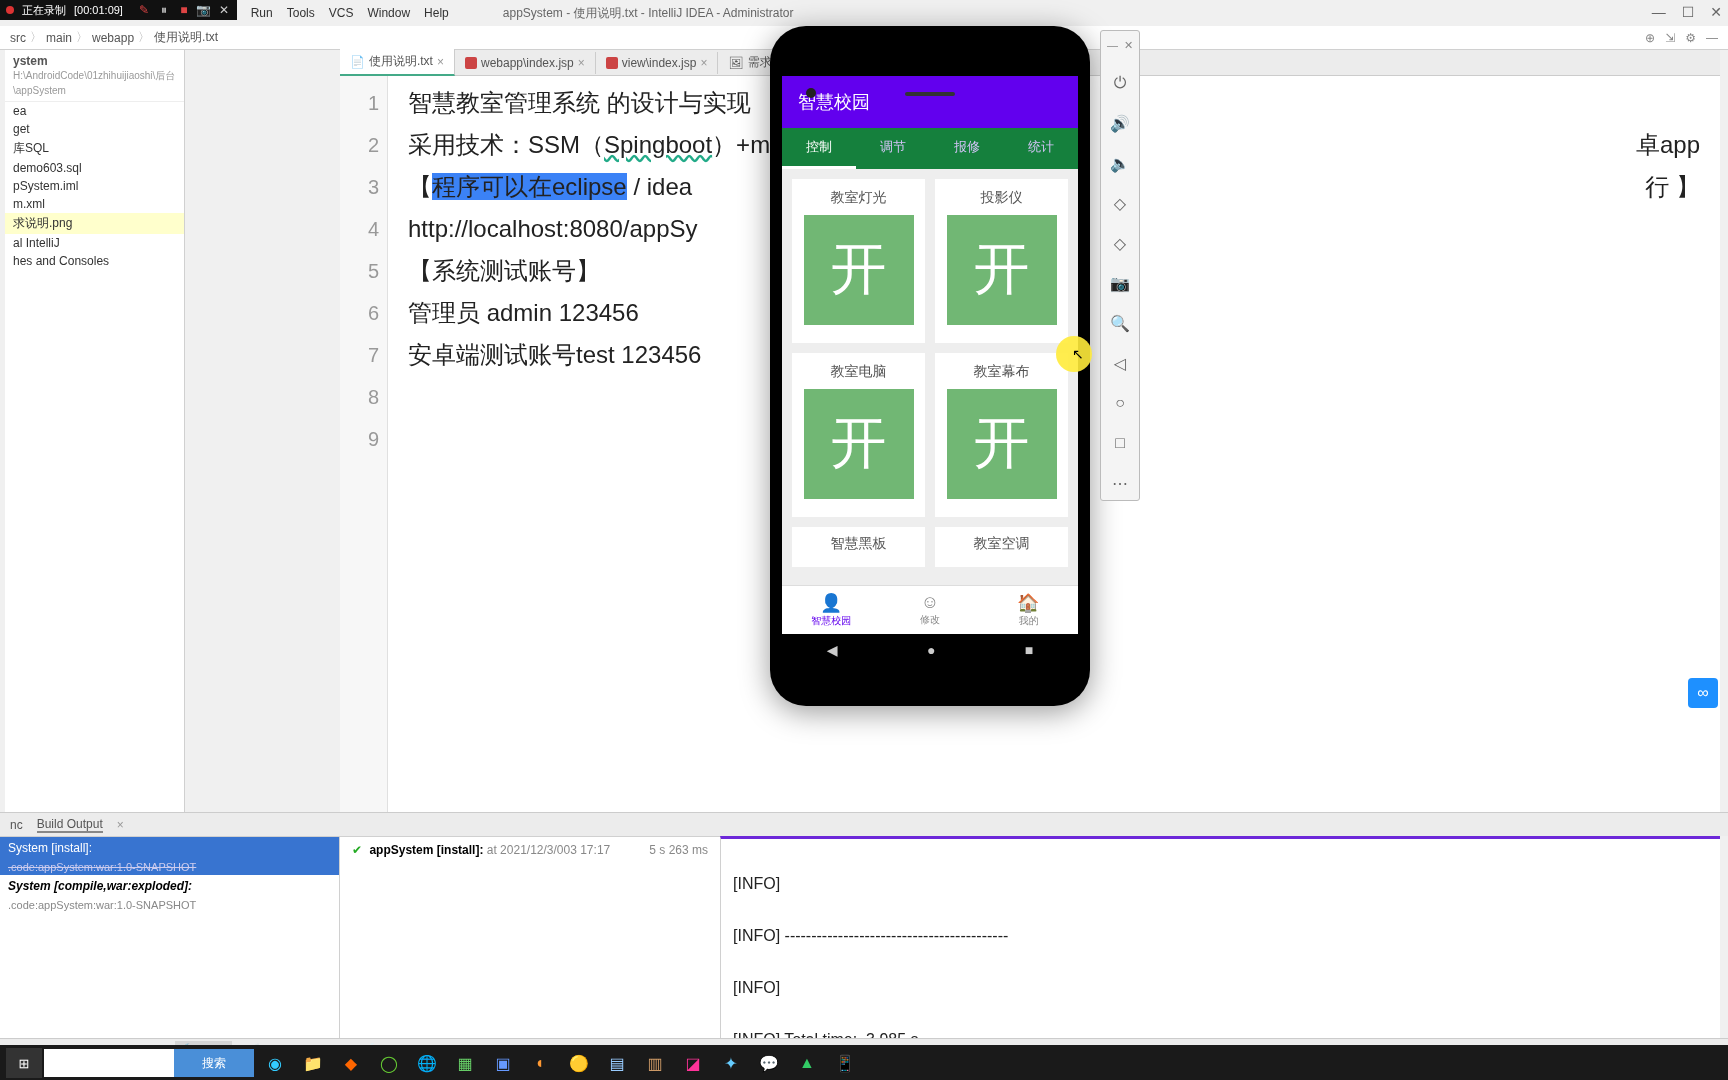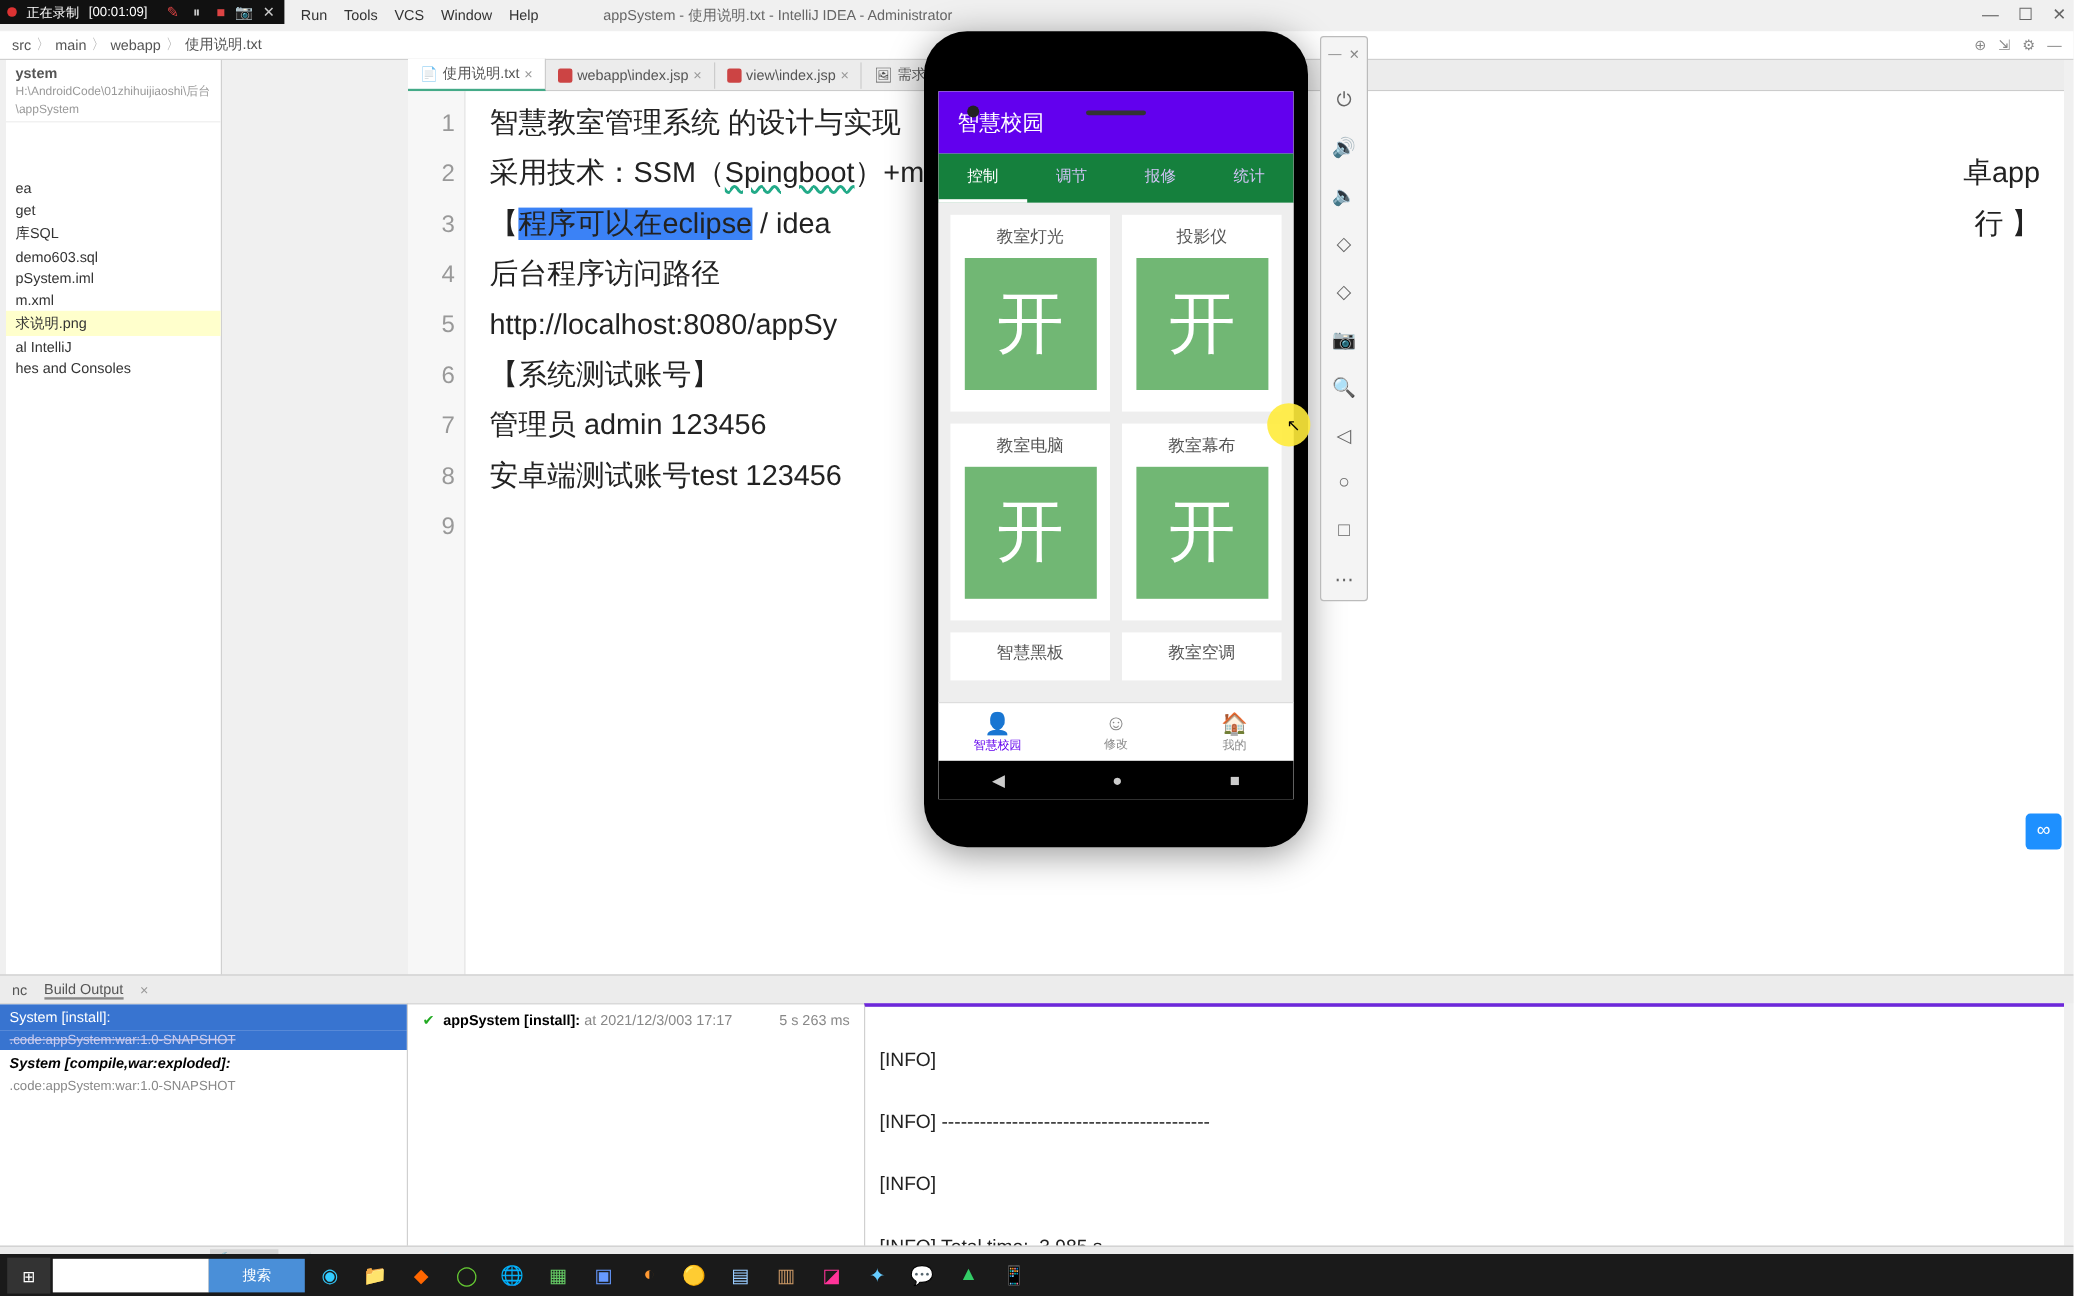--- a/index.html
+++ b/index.html
@@ -28,7 +28,7 @@
 
 .sidebar { position: absolute; top: 50px; left: 5px; width: 180px; bottom: 40px; background: #fff; border-right: 1px solid #d0d0d0; overflow: hidden; }
 .side-header { padding: 4px 8px; font-size: 12px; color: #555; border-bottom: 1px solid #eee; display: flex; justify-content: space-between; }
-.tree { font-size: 12px; margin-top: 46px; }
+.tree { font-size: 12px; }
 .tree-node { padding: 2px 8px; color: #333; white-space: nowrap; }
 .tree-node.hl { background: #ffffcc; }
 

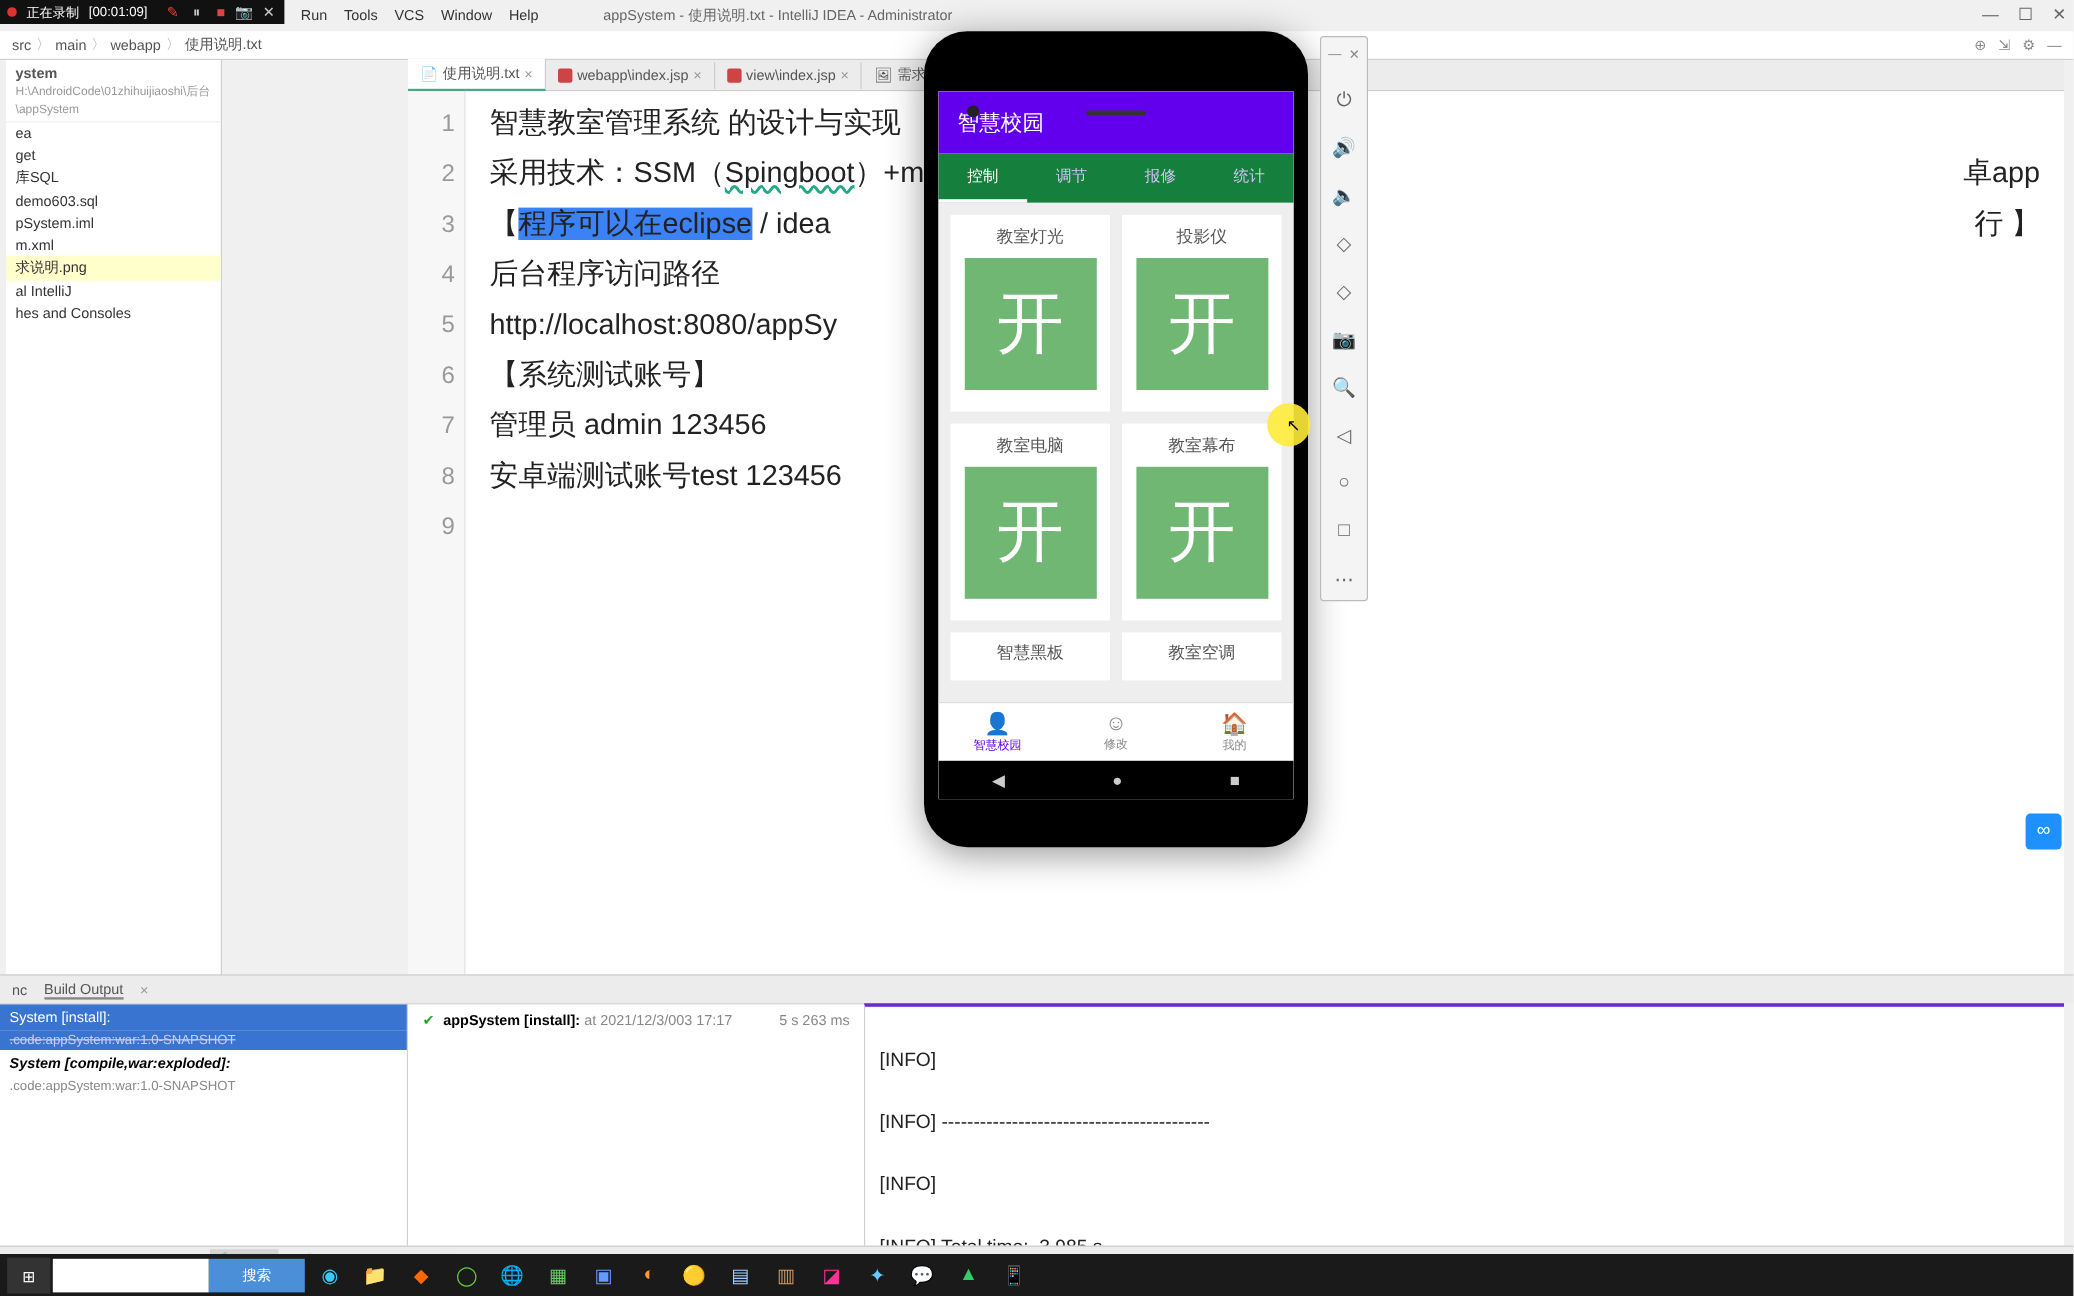--- a/index.html
+++ b/index.html
@@ -216,7 +216,6 @@
   <div>智慧教室管理系统 的设计与实现</div>
   <div><span>采用技术：SSM（</span><span style="text-decoration:underline wavy #2a8">Spingboot</span><span>）+my</span><span style="float:right">卓app</span></div>
   <div><span>【</span><span class="sel">程序可以在eclipse</span><span> /  idea</span><span style="float:right">行 】</span></div>
-  <div>后台程序访问路径</div>
   <div>http://localhost:8080/appSy</div>
   <div>【系统测试账号】</div>
   <div>管理员 admin 123456</div>

